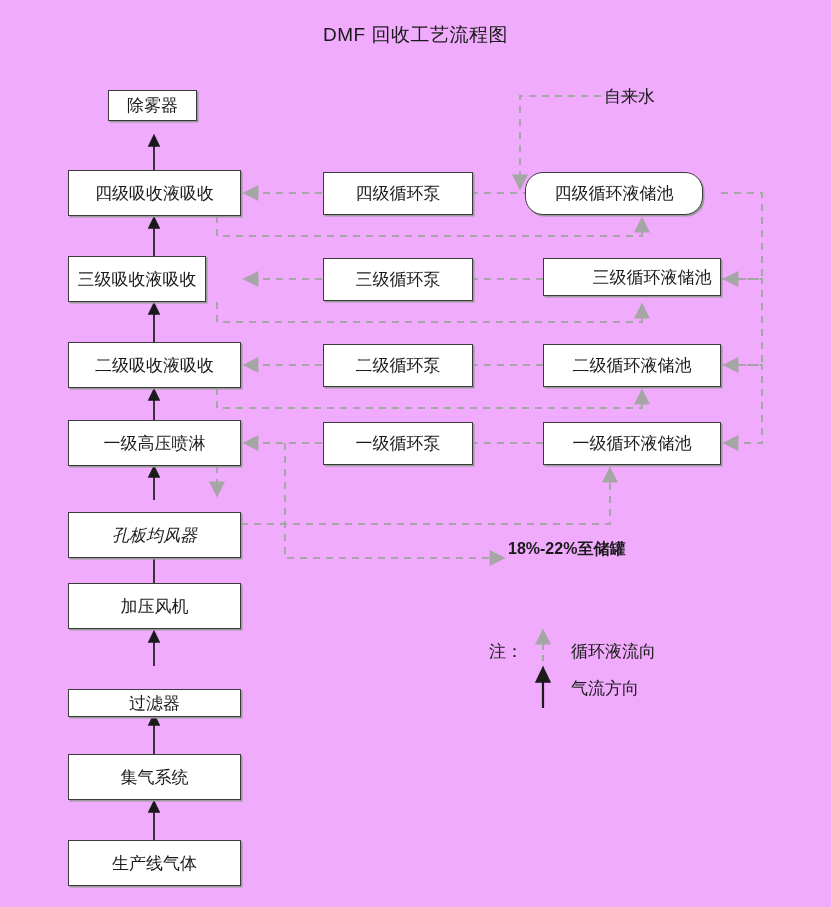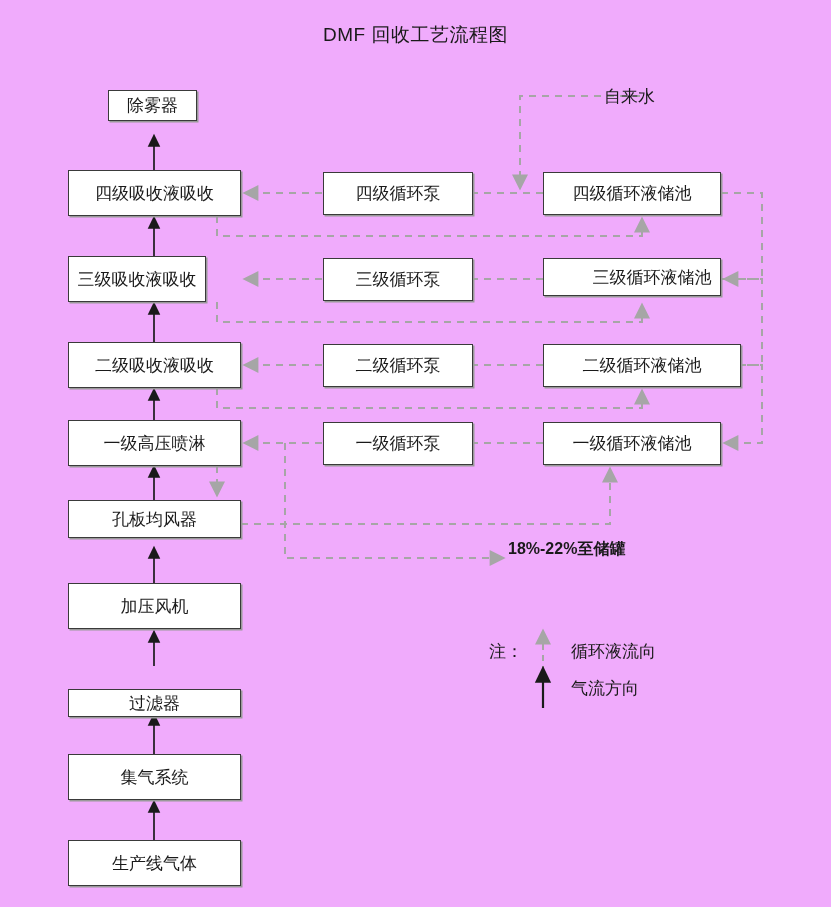--- a/index.html
+++ b/index.html
@@ -140,7 +140,7 @@
   <div class="node" style="left:323px;top:344px;width:150px;height:43px;">二级循环泵</div>
   <div class="node" style="left:323px;top:422px;width:150px;height:43px;">一级循环泵</div>
 
-  <div class="node" style="left:543px;top:172px;width:178px;height:43px;">四级循环液储池</div>
+  <div class="node" style="left:525px;top:172px;width:178px;height:43px;border-radius:18px;">四级循环液储池</div>
   <div class="node" style="left:543px;top:258px;width:178px;height:38px;padding-left:40px;">三级循环液储池</div>
   <div class="node" style="left:543px;top:344px;width:198px;height:43px;">二级循环液储池</div>
   <div class="node" style="left:543px;top:422px;width:178px;height:43px;">一级循环液储池</div>

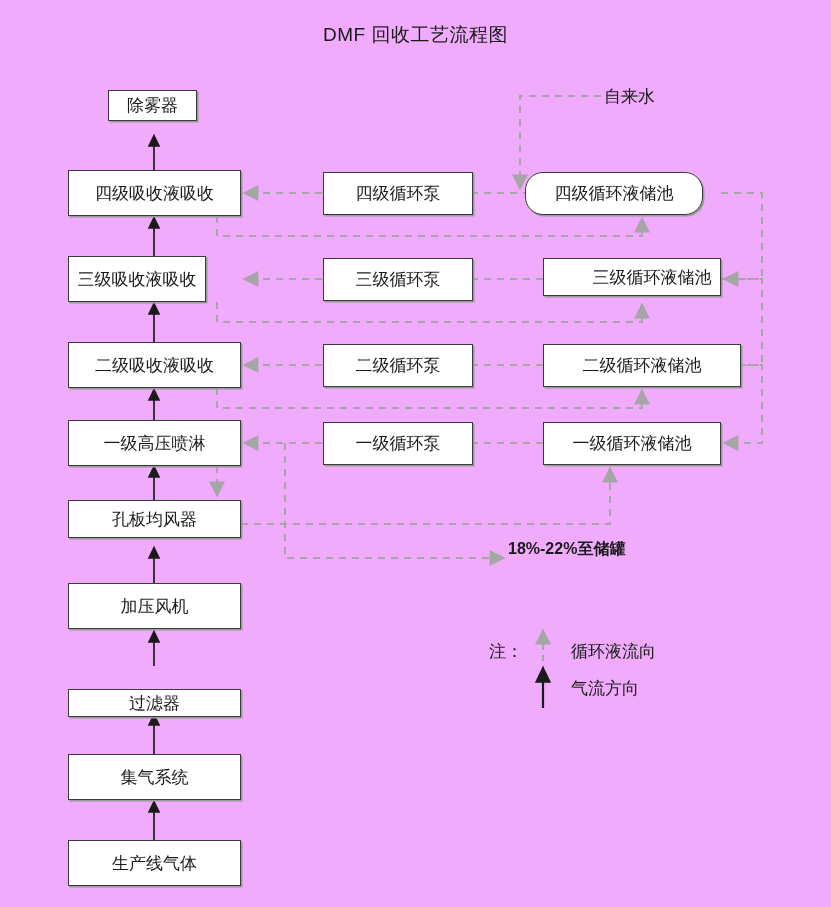--- a/index.html
+++ b/index.html
@@ -142,7 +142,7 @@
 
   <div class="node" style="left:525px;top:172px;width:178px;height:43px;border-radius:18px;">四级循环液储池</div>
   <div class="node" style="left:543px;top:258px;width:178px;height:38px;padding-left:40px;">三级循环液储池</div>
-  <div class="node" style="left:543px;top:344px;width:198px;height:43px;">二级循环液储池</div>
+  <div class="node" style="left:543px;top:344px;width:178px;height:43px;">二级循环液储池</div>
   <div class="node" style="left:543px;top:422px;width:178px;height:43px;">一级循环液储池</div>
 
   <div class="freetext" style="left:604px;top:96px;transform:translateY(-50%);">自来水</div>

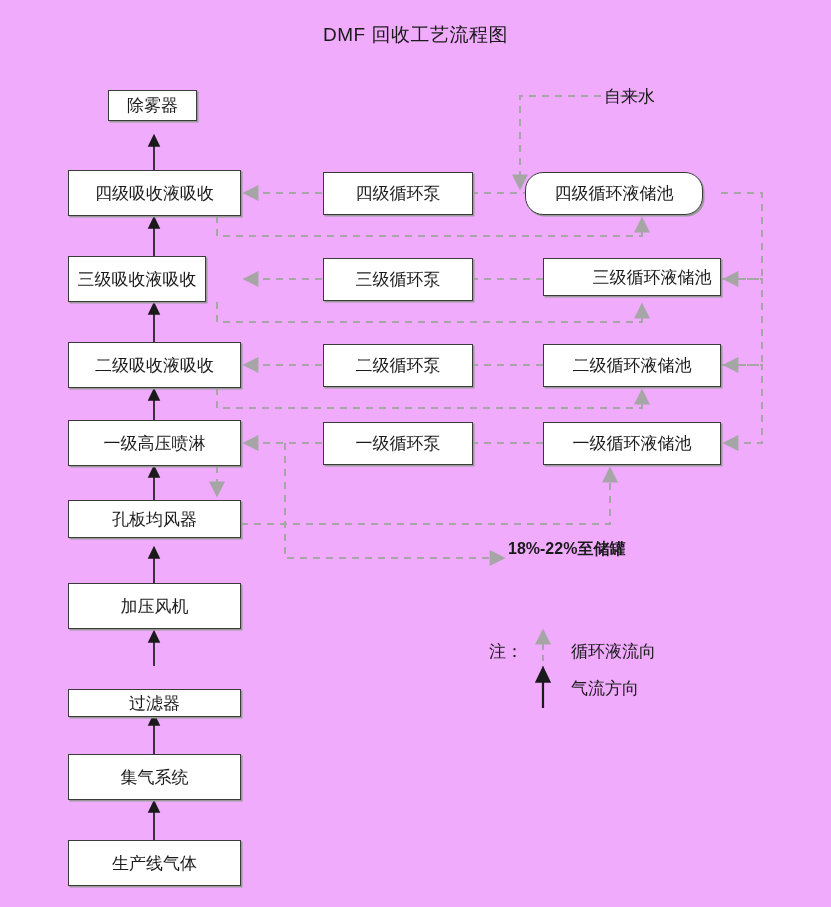--- a/index.html
+++ b/index.html
@@ -129,7 +129,7 @@
   <div class="node" style="left:68px;top:256px;width:138px;height:46px;">三级吸收液吸收</div>
   <div class="node" style="left:68px;top:342px;width:173px;height:46px;">二级吸收液吸收</div>
   <div class="node" style="left:68px;top:420px;width:173px;height:46px;">一级高压喷淋</div>
-  <div class="node" style="left:68px;top:500px;width:173px;height:38px;">孔板均风器</div>
+  <div class="node" style="left:68px;top:512px;width:173px;height:46px;font-style:italic;">孔板均风器</div>
   <div class="node" style="left:68px;top:583px;width:173px;height:46px;">加压风机</div>
   <div class="node" style="left:68px;top:689px;width:173px;height:28px;">过滤器</div>
   <div class="node" style="left:68px;top:754px;width:173px;height:46px;">集气系统</div>

